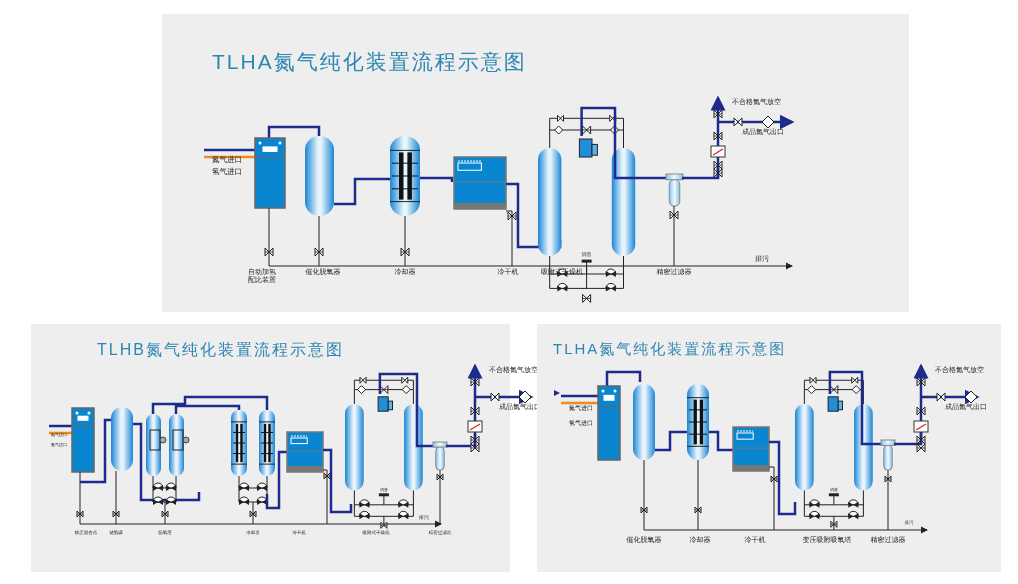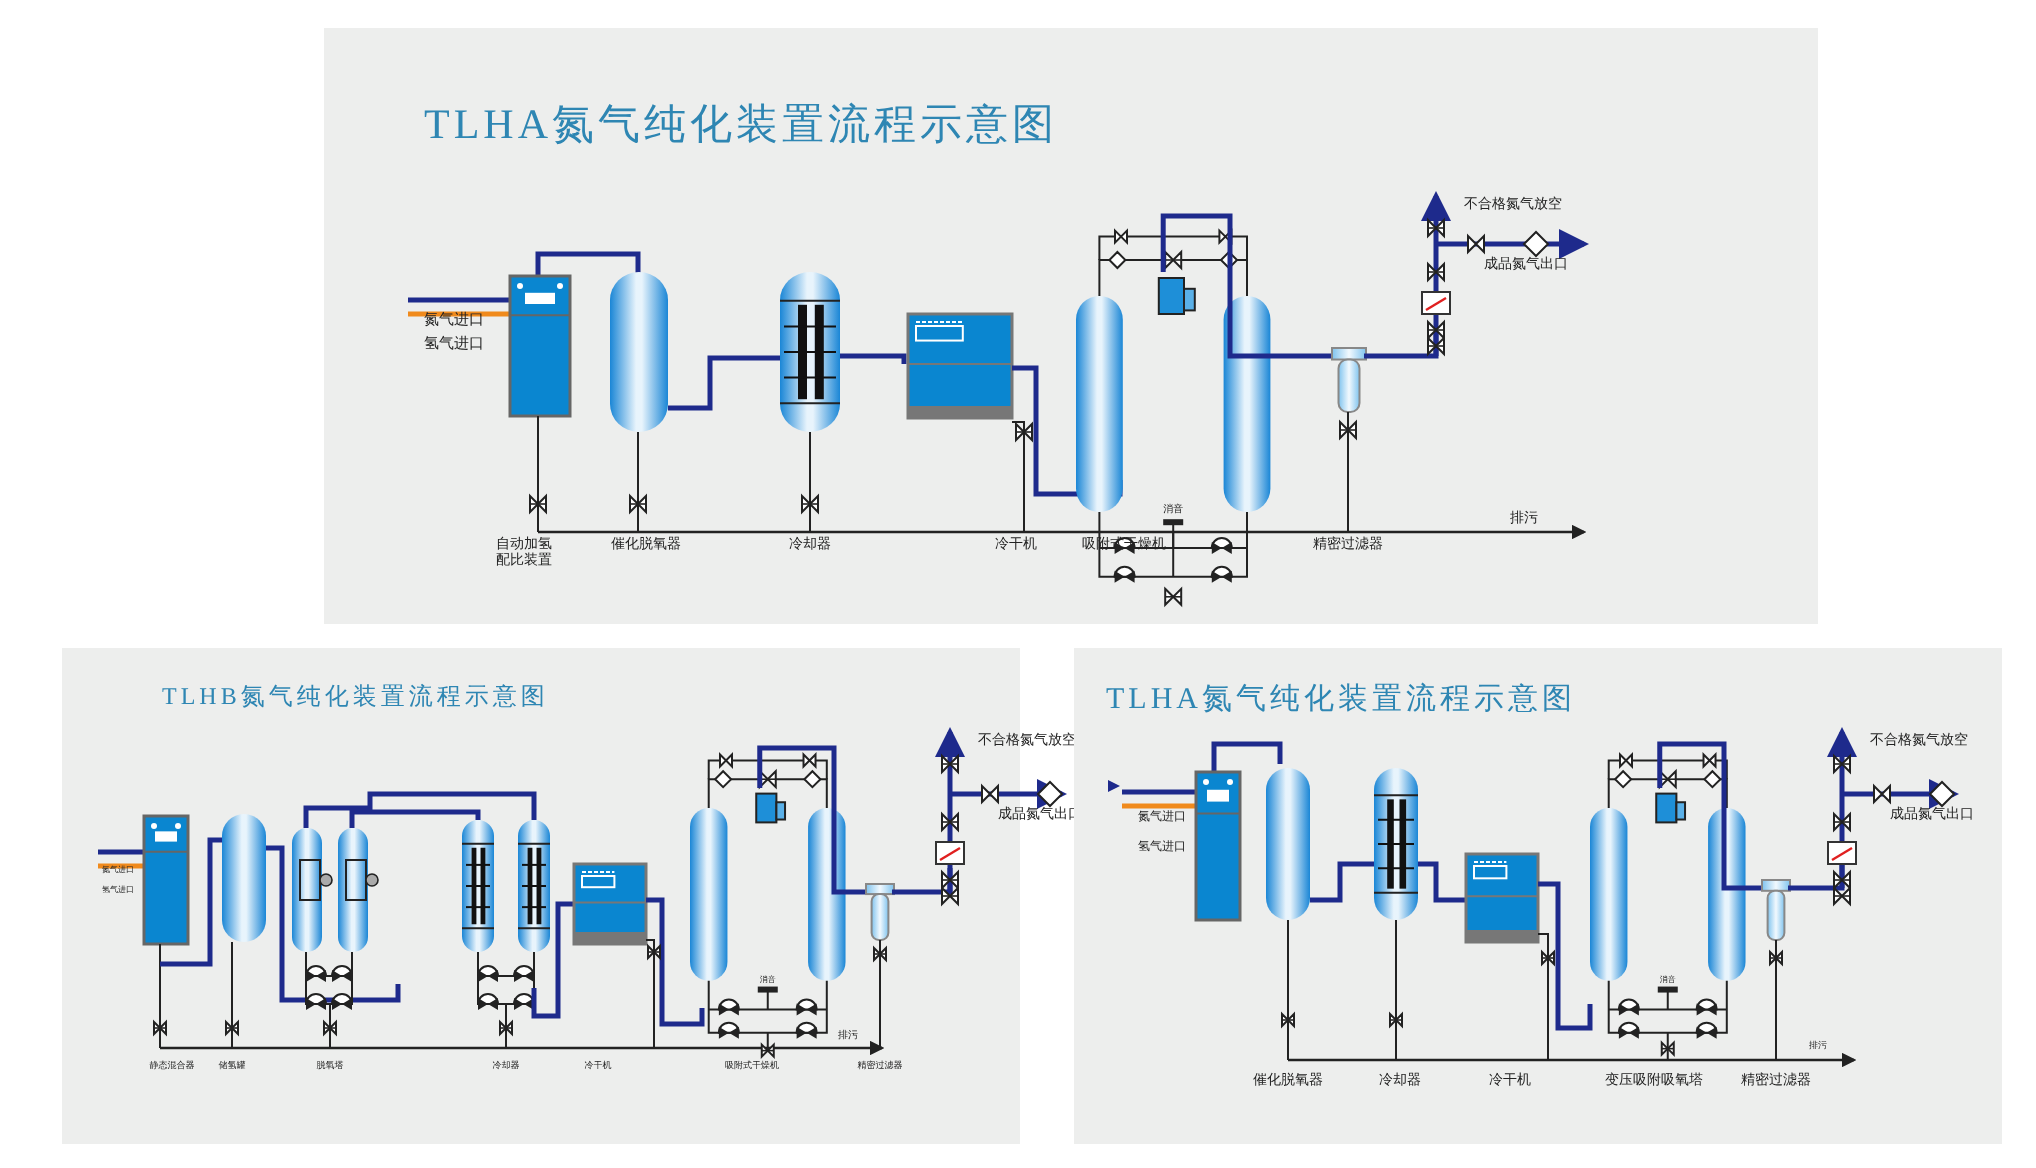--- a/index.html
+++ b/index.html
@@ -8,7 +8,7 @@
   #panel-a{left:162px;top:14px;width:747px;height:298px;}
   #panel-b{left:31px;top:324px;width:479px;height:248px;}
   #panel-c{left:537px;top:324px;width:464px;height:248px;}
-  .ptitle{position:absolute;color:#2e86b3;letter-spacing:2px;white-space:nowrap;font-family:Liberation Serif, serif;}
+  .ptitle{position:absolute;color:#2e86b3;letter-spacing:2px;white-space:nowrap;font-family:Liberation Sans, sans-serif;}
   #panel-a .ptitle{left:50px;top:34px;font-size:21px;}
   #panel-b .ptitle{left:50px;top:16px;font-size:12px;}
   #panel-c .ptitle{left:16px;top:16px;font-size:15px;}

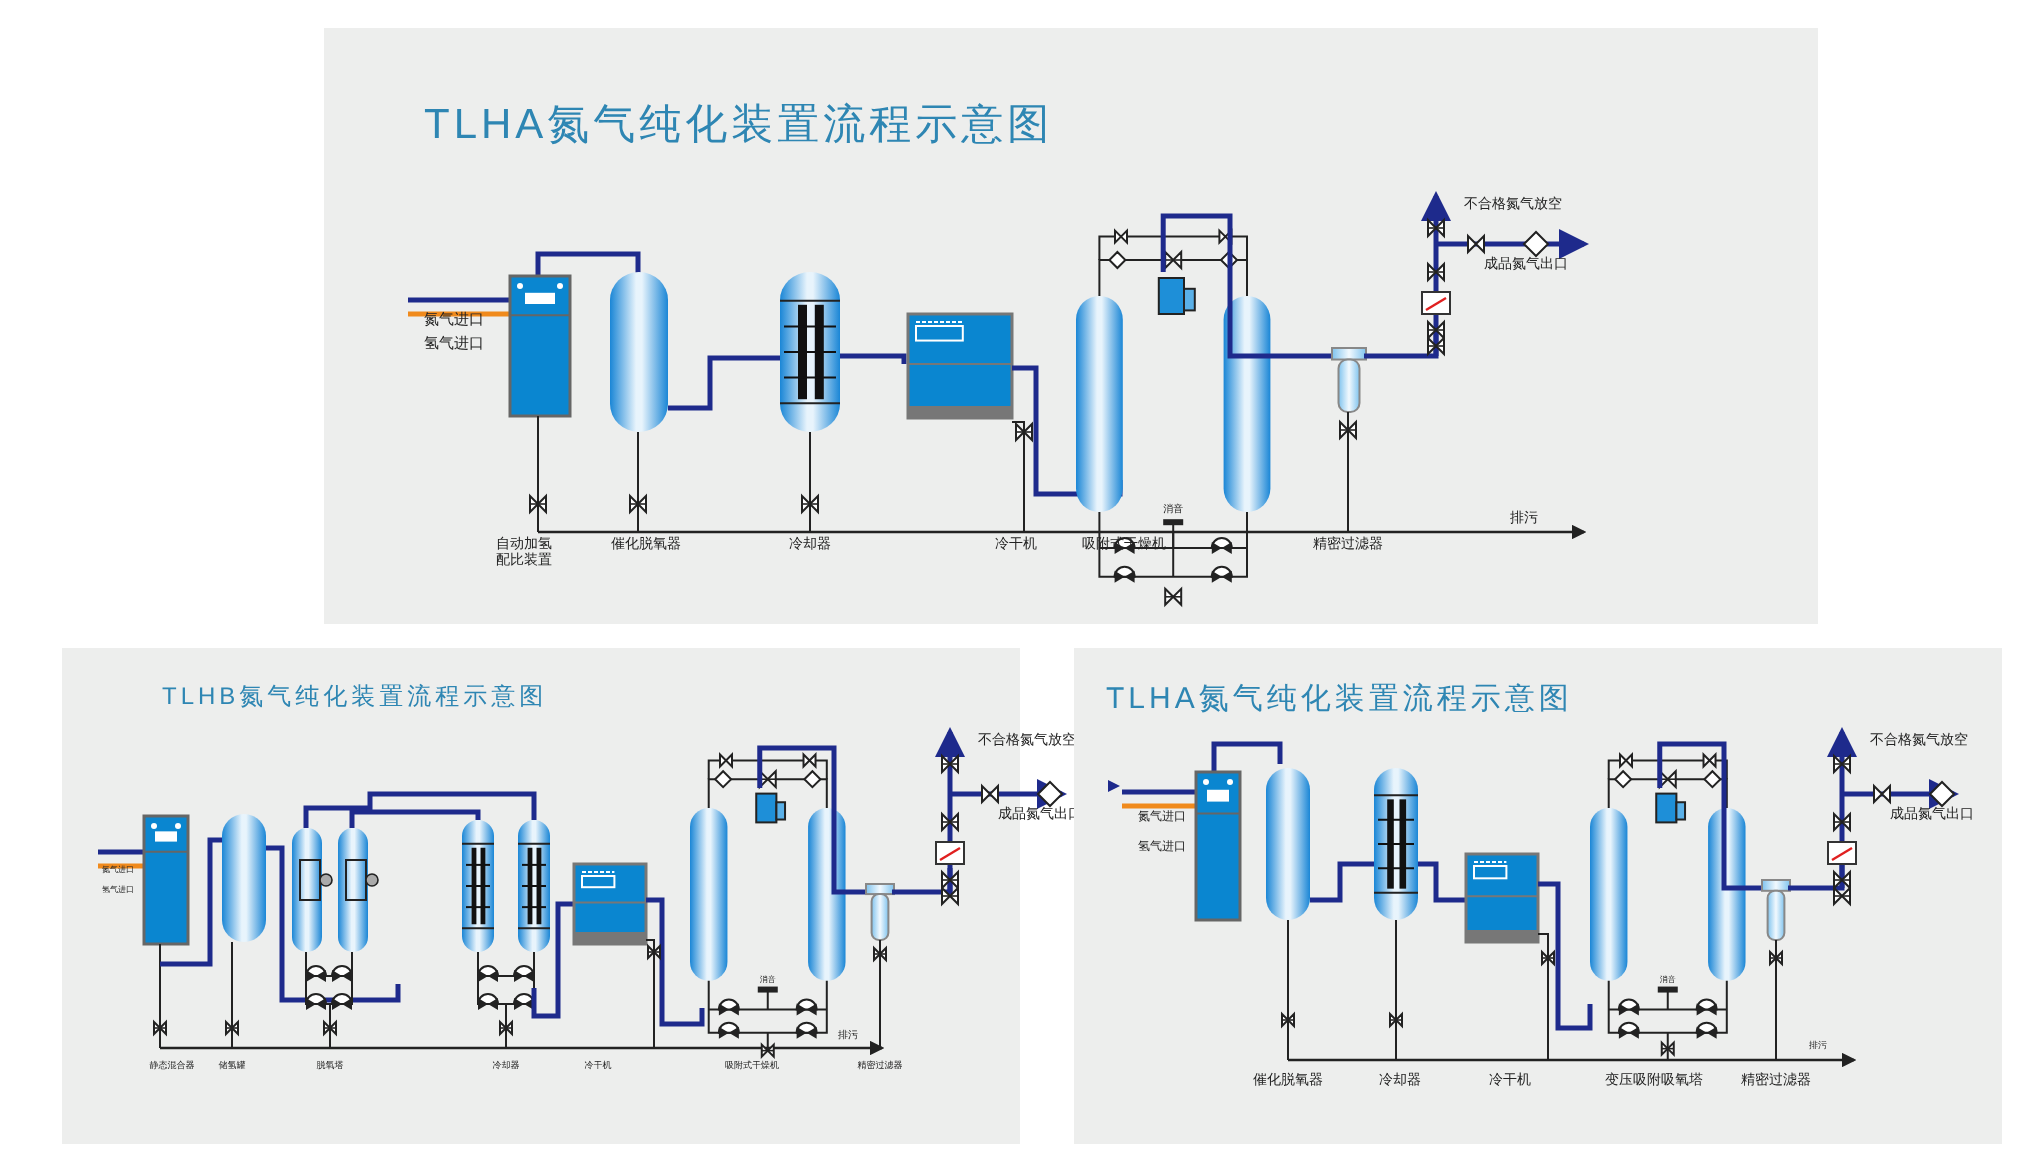--- a/index.html
+++ b/index.html
@@ -10,7 +10,7 @@
   #panel-c{left:537px;top:324px;width:464px;height:248px;}
   .ptitle{position:absolute;color:#2e86b3;letter-spacing:2px;white-space:nowrap;font-family:Liberation Sans, sans-serif;}
   #panel-a .ptitle{left:50px;top:34px;font-size:21px;}
-  #panel-b .ptitle{left:50px;top:16px;font-size:12px;}
+  #panel-b .ptitle{left:66px;top:16px;font-size:16px;}
   #panel-c .ptitle{left:16px;top:16px;font-size:15px;}
   svg{position:absolute;left:0;top:0;overflow:visible;}
   svg text{font-family:"DejaVu Sans",sans-serif;fill:#222;}

